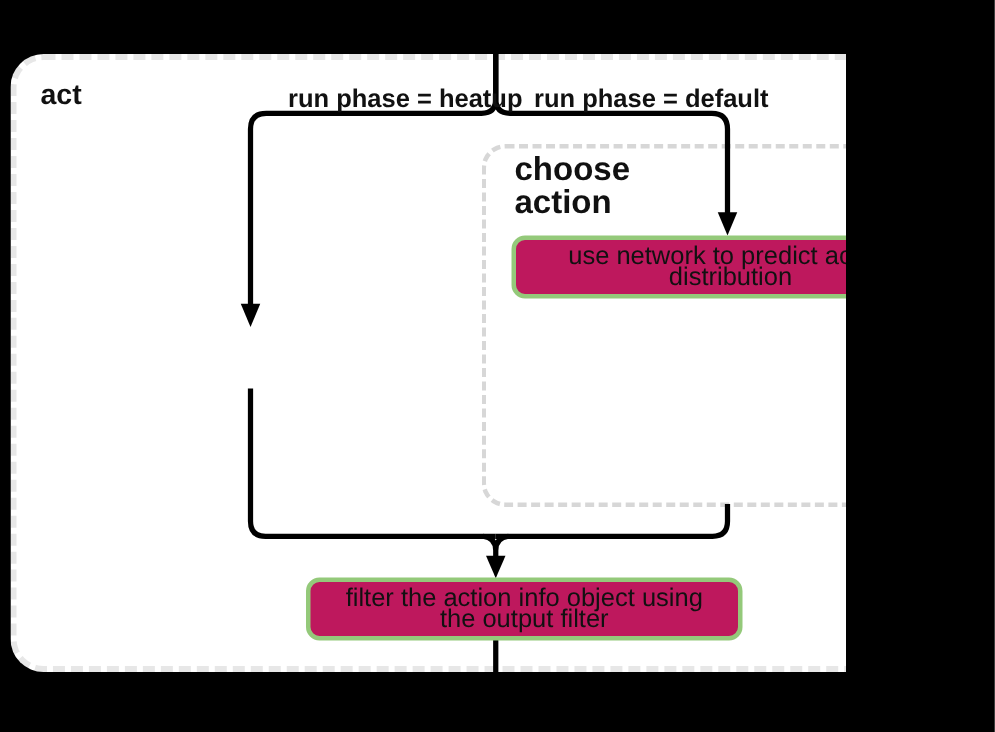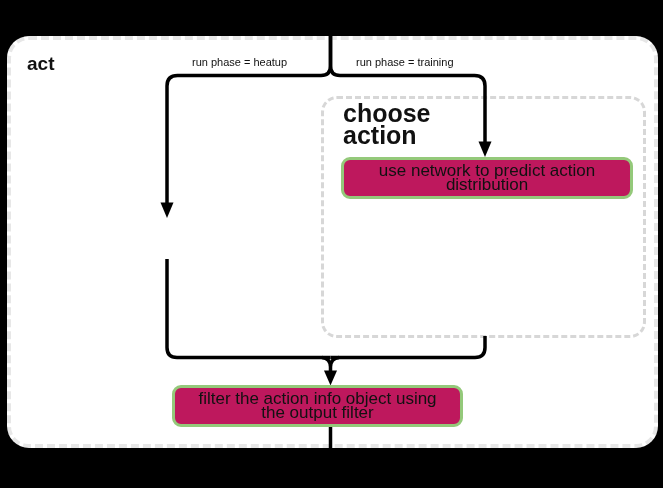--- a/index.html
+++ b/index.html
@@ -5,7 +5,7 @@
   html, body { margin: 0; padding: 0; background: #000; }
   #canvas {
     position: relative;
-    width: 663px;
+    width: 564px;
     height: 488px;
     background: #000;
     overflow: hidden;

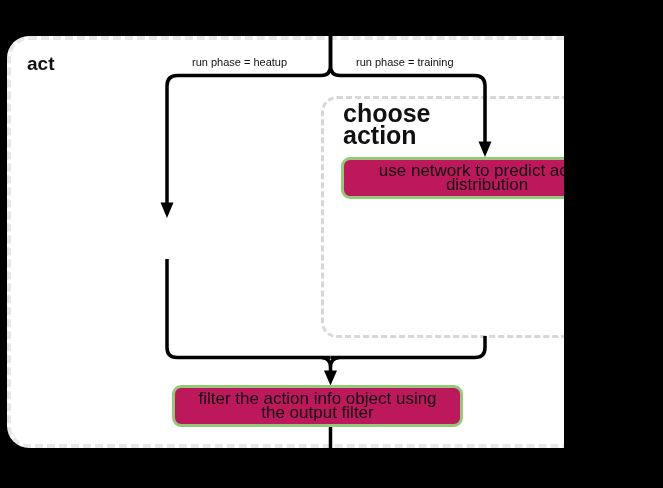--- a/index.html
+++ b/index.html
@@ -63,8 +63,8 @@
   .branch-label {
     position: absolute;
     top: 56px;
-    font-size: 11px;
-    font-weight: normal;
+    font-size: 17px;
+    font-weight: bold;
     z-index: 6;
     white-space: nowrap;
   }

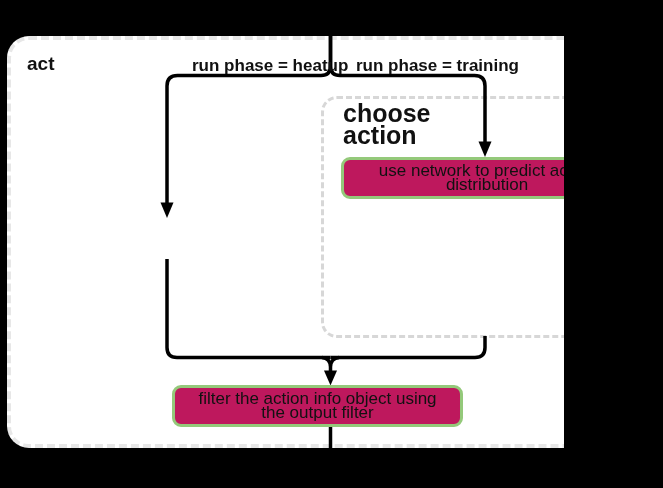--- a/index.html
+++ b/index.html
@@ -122,7 +122,7 @@
   <div class="frame-title">act</div>
 
   <div class="branch-label heatup">run phase = heatup</div>
-  <div class="branch-label training">run phase = training</div>
+  <div class="branch-label training">run phase = default</div>
 
   <div class="group-title">choose action</div>
 

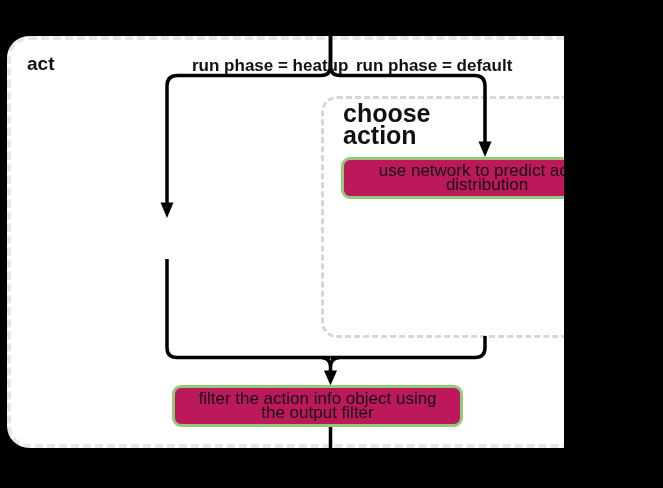--- a/index.html
+++ b/index.html
@@ -45,7 +45,7 @@
     position: absolute;
     left: 343px; top: 102px;
     width: 110px;
-    font-size: 25px;
+    font-size: 22px;
     font-weight: bold;
     line-height: 22px;
     z-index: 6;

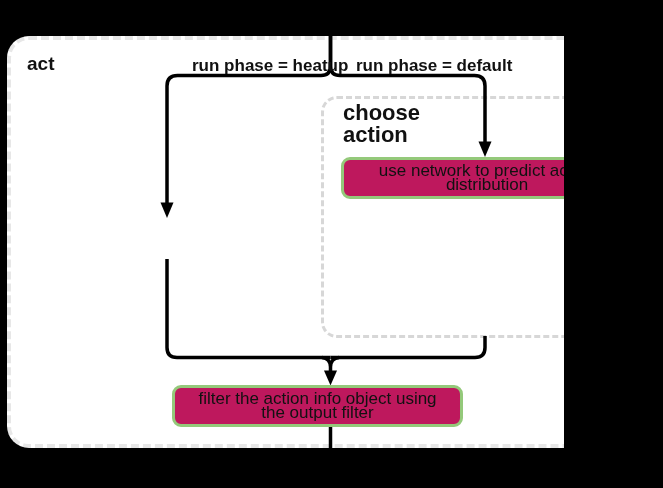--- a/index.html
+++ b/index.html
@@ -90,7 +90,7 @@
   #node-predict { left: 341px; top: 157px; width: 292px; height: 42px; }
   #node-explore { left: 341px; top: 217px; width: 292px; height: 42px; }
   #node-info    { left: 341px; top: 277px; width: 292px; height: 42px; }
-  #node-filter  { left: 172px; top: 385px; width: 291px; height: 42px; }
+  #node-filter  { left: 204px; top: 385px; width: 291px; height: 42px; }
 </style>
 </head>
 <body>

